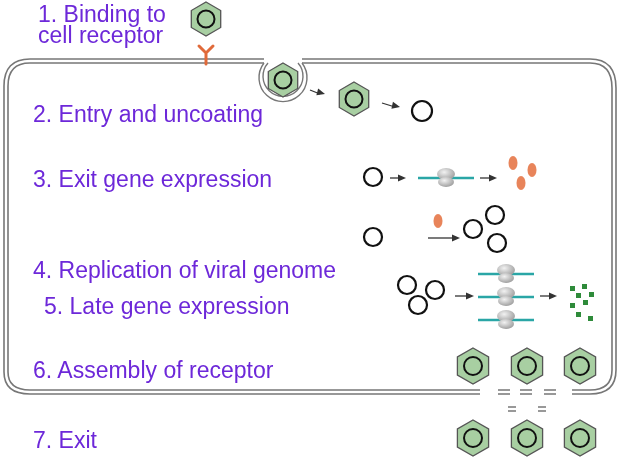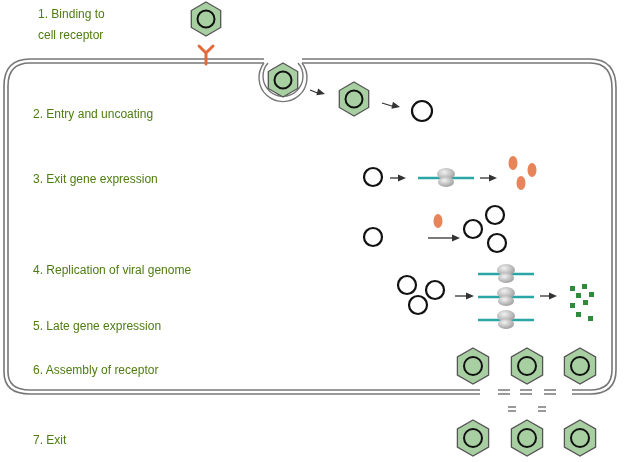--- a/index.html
+++ b/index.html
@@ -5,7 +5,7 @@
   html, body { margin:0; padding:0; background:#ffffff; }
   body { width:624px; height:462px; position:relative; overflow:hidden; font-family:"Liberation Sans", sans-serif; }
   svg { position:absolute; left:0; top:0; }
-  .label { position:absolute; font-size:12px; color:#4d7c0f; line-height:21px; white-space:pre; }
+  .label { position:absolute; font-size:23px; color:#6d28d9; line-height:21px; white-space:pre; }
 </style>
 </head>
 <body>

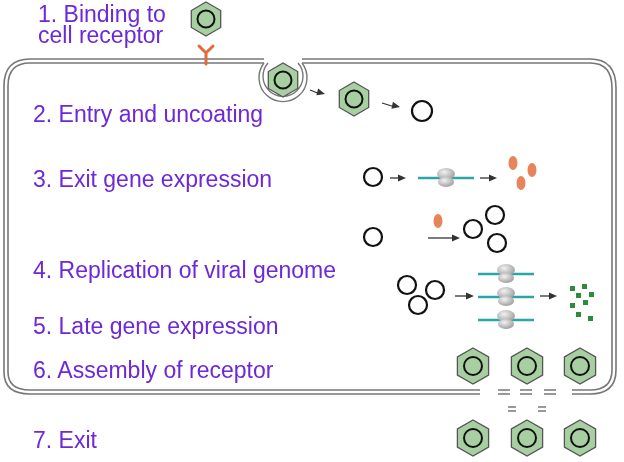--- a/index.html
+++ b/index.html
@@ -15,7 +15,7 @@
 <div class="label" style="left:33px;top:104px;"><span>2.</span> <span>Entry and uncoating</span></div>
 <div class="label" style="left:33px;top:169px;"><span>3.</span> <span>Exit gene expression</span></div>
 <div class="label" style="left:33px;top:232px;margin-top:28px;"><span>4.</span> <span>Replication of viral genome</span></div>
-<div class="label" style="left:33px;top:296px;margin-top:20px;"><span>5.</span> <span>Late gene expression</span></div>
+<div class="label" style="left:44px;top:296px;"><span>5.</span> <span>Late gene expression</span></div>
 <div class="label" style="left:33px;top:360px;"><span>6.</span> <span>Assembly of receptor</span></div>
 <div class="label" style="left:33px;top:430px;"><span>7.</span> <span>Exit</span></div>
 

